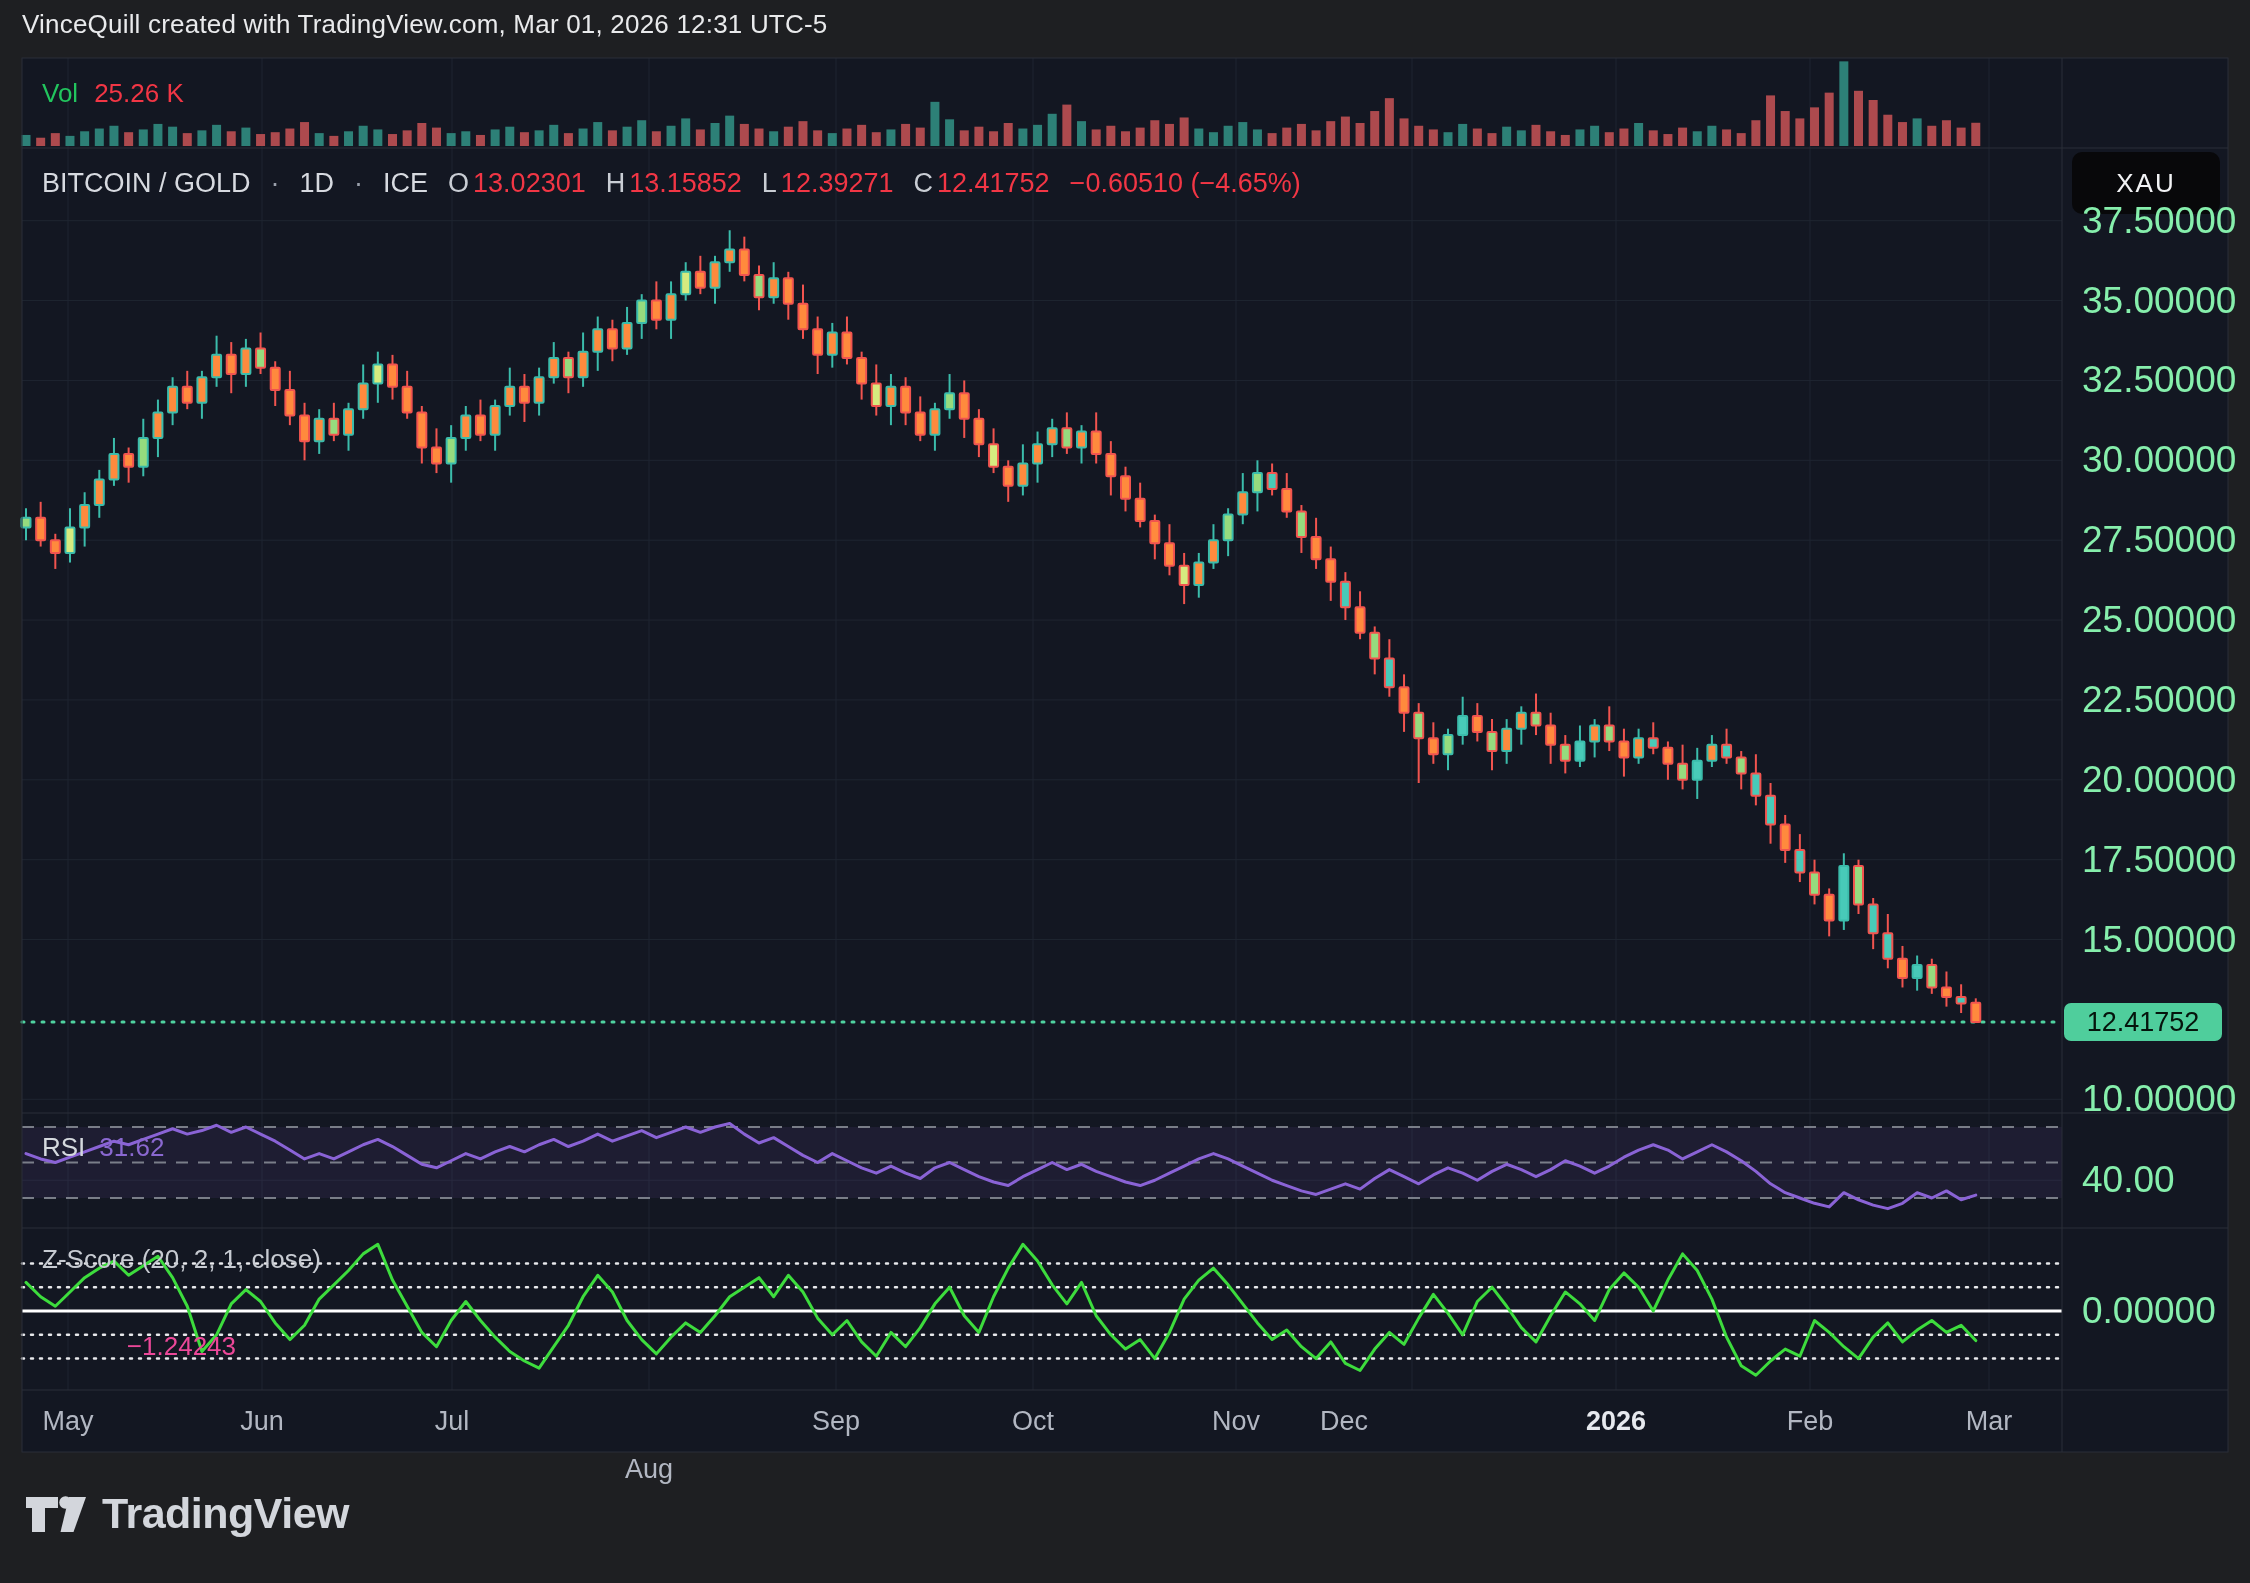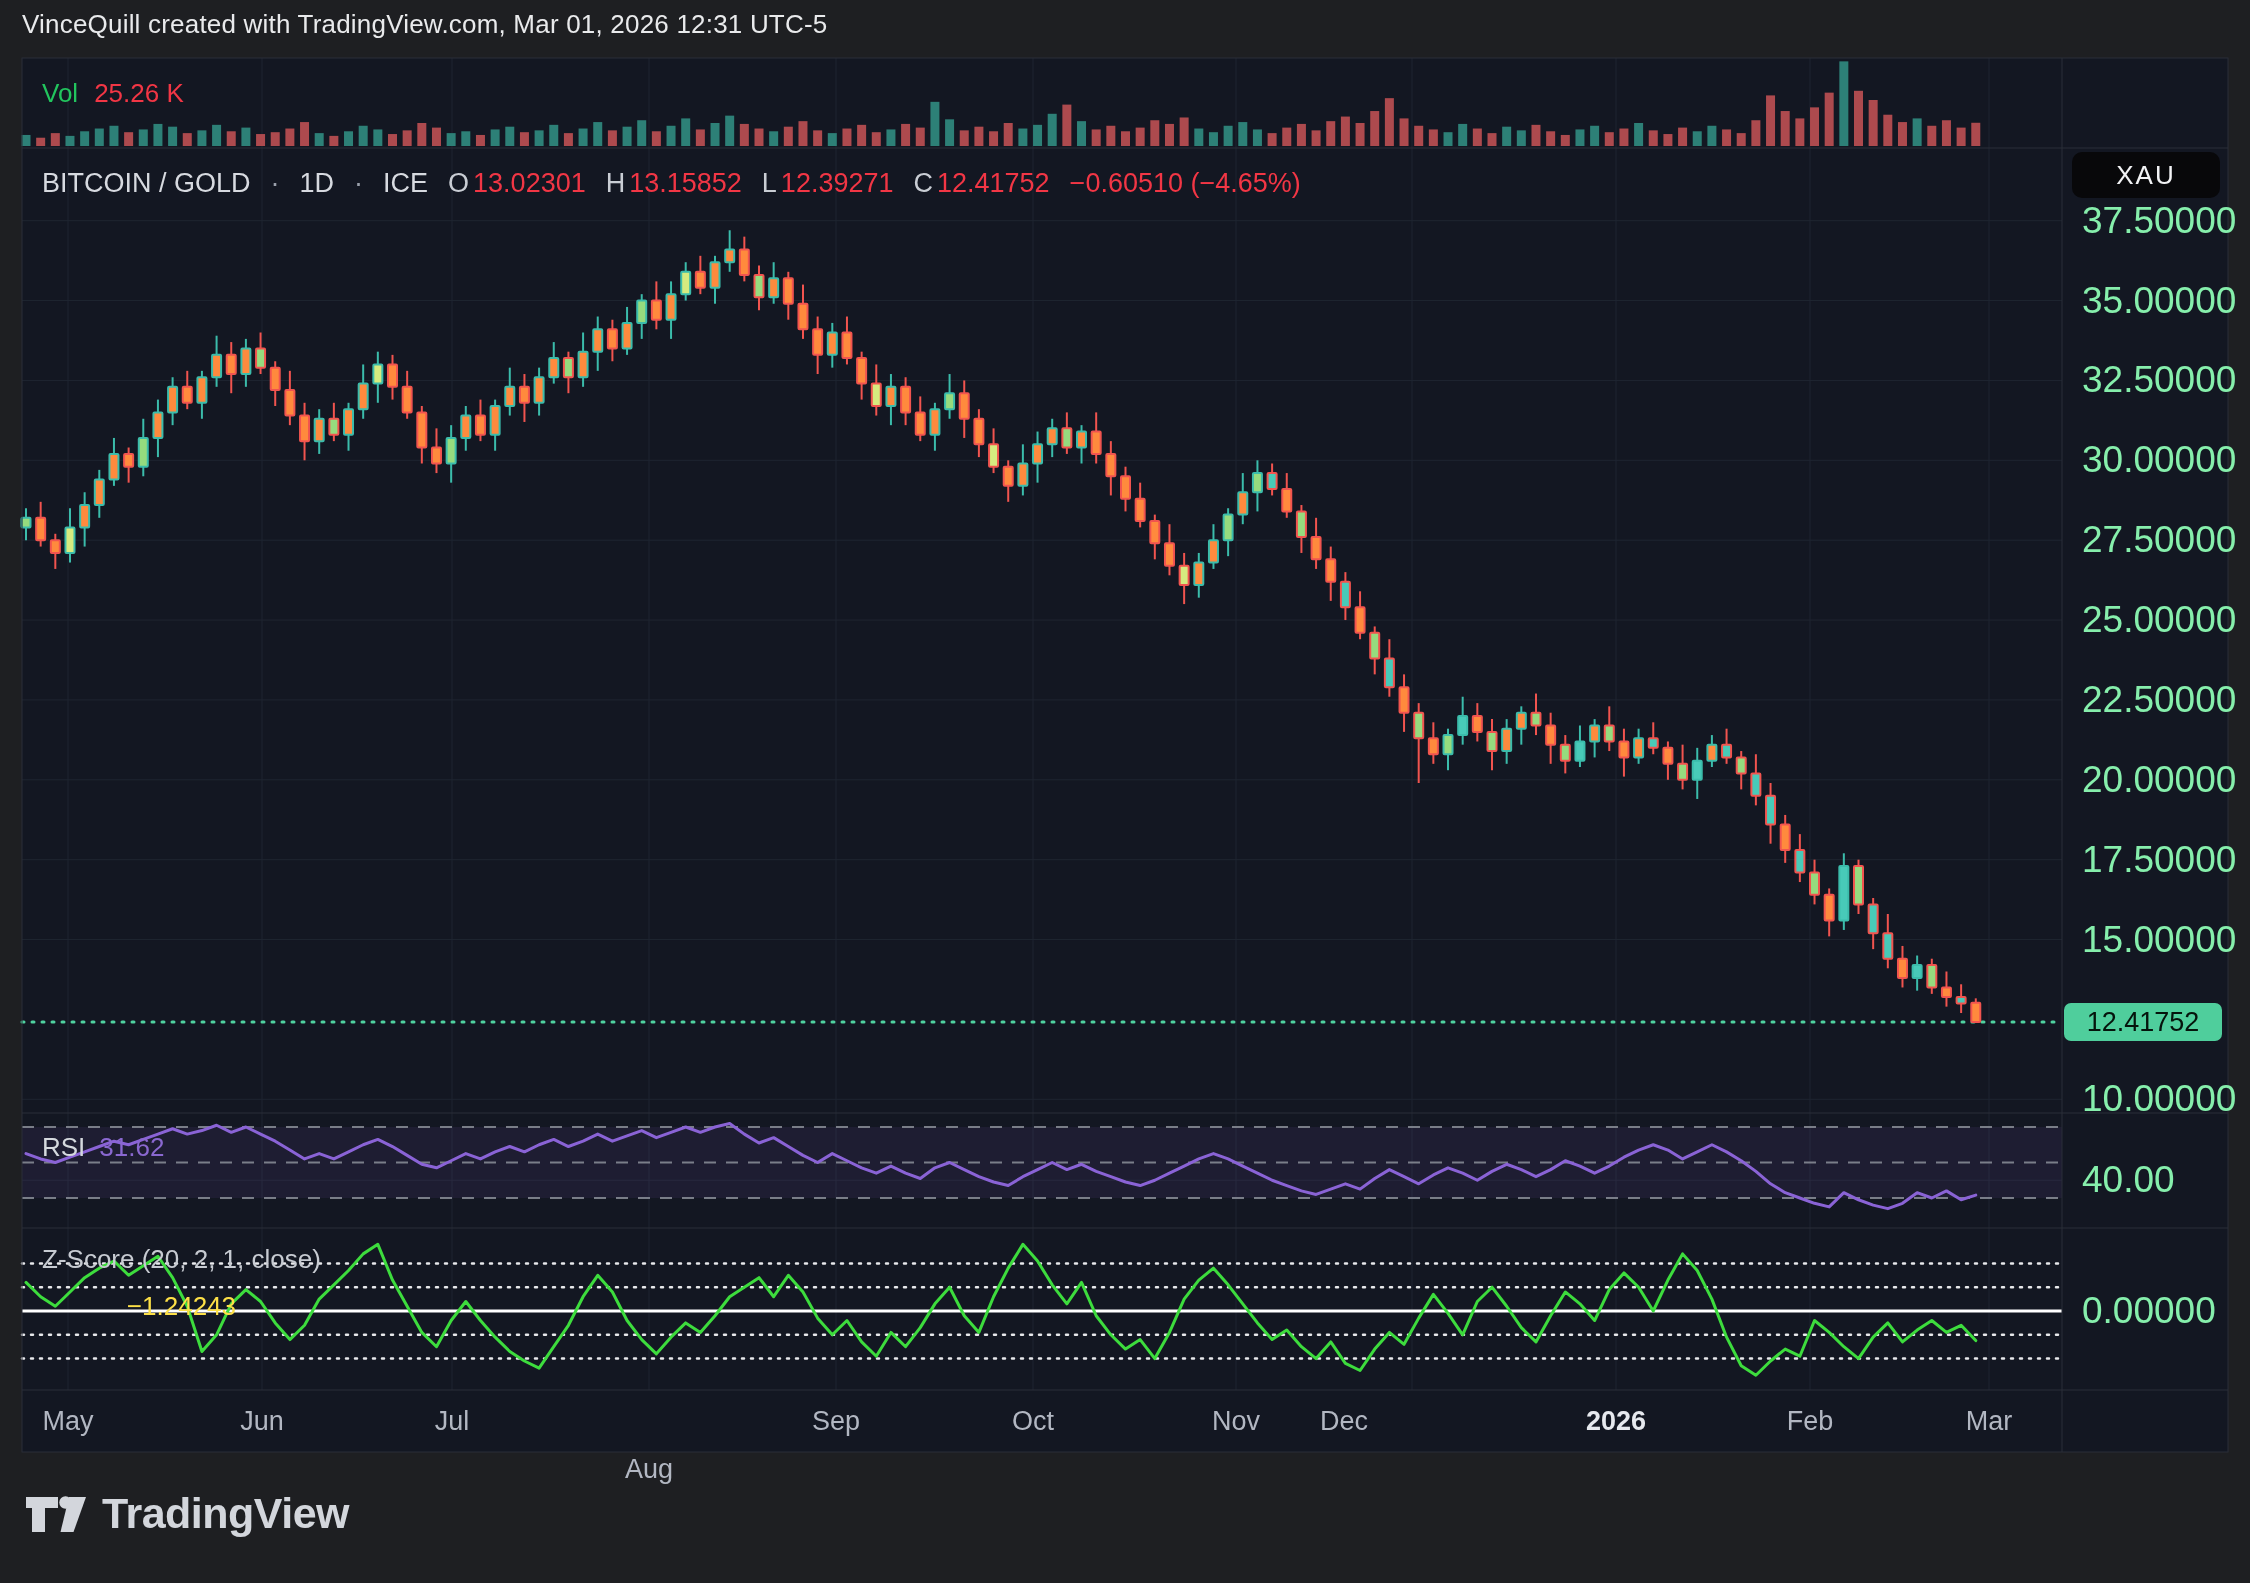--- a/index.html
+++ b/index.html
@@ -36,7 +36,7 @@
     position:absolute;left:2082px;font-size:37px;color:#86efac;transform:translateY(-50%);
   }
   #xau-badge{
-    left:2072px;top:152px;width:148px;height:46px;background:#08080a;border-radius:10px;
+    left:2072px;top:152px;width:148px;height:62px;background:#08080a;border-radius:10px;
     display:flex;align-items:center;justify-content:center;
     color:#f2f3f5;font-size:26px;letter-spacing:2px;
   }

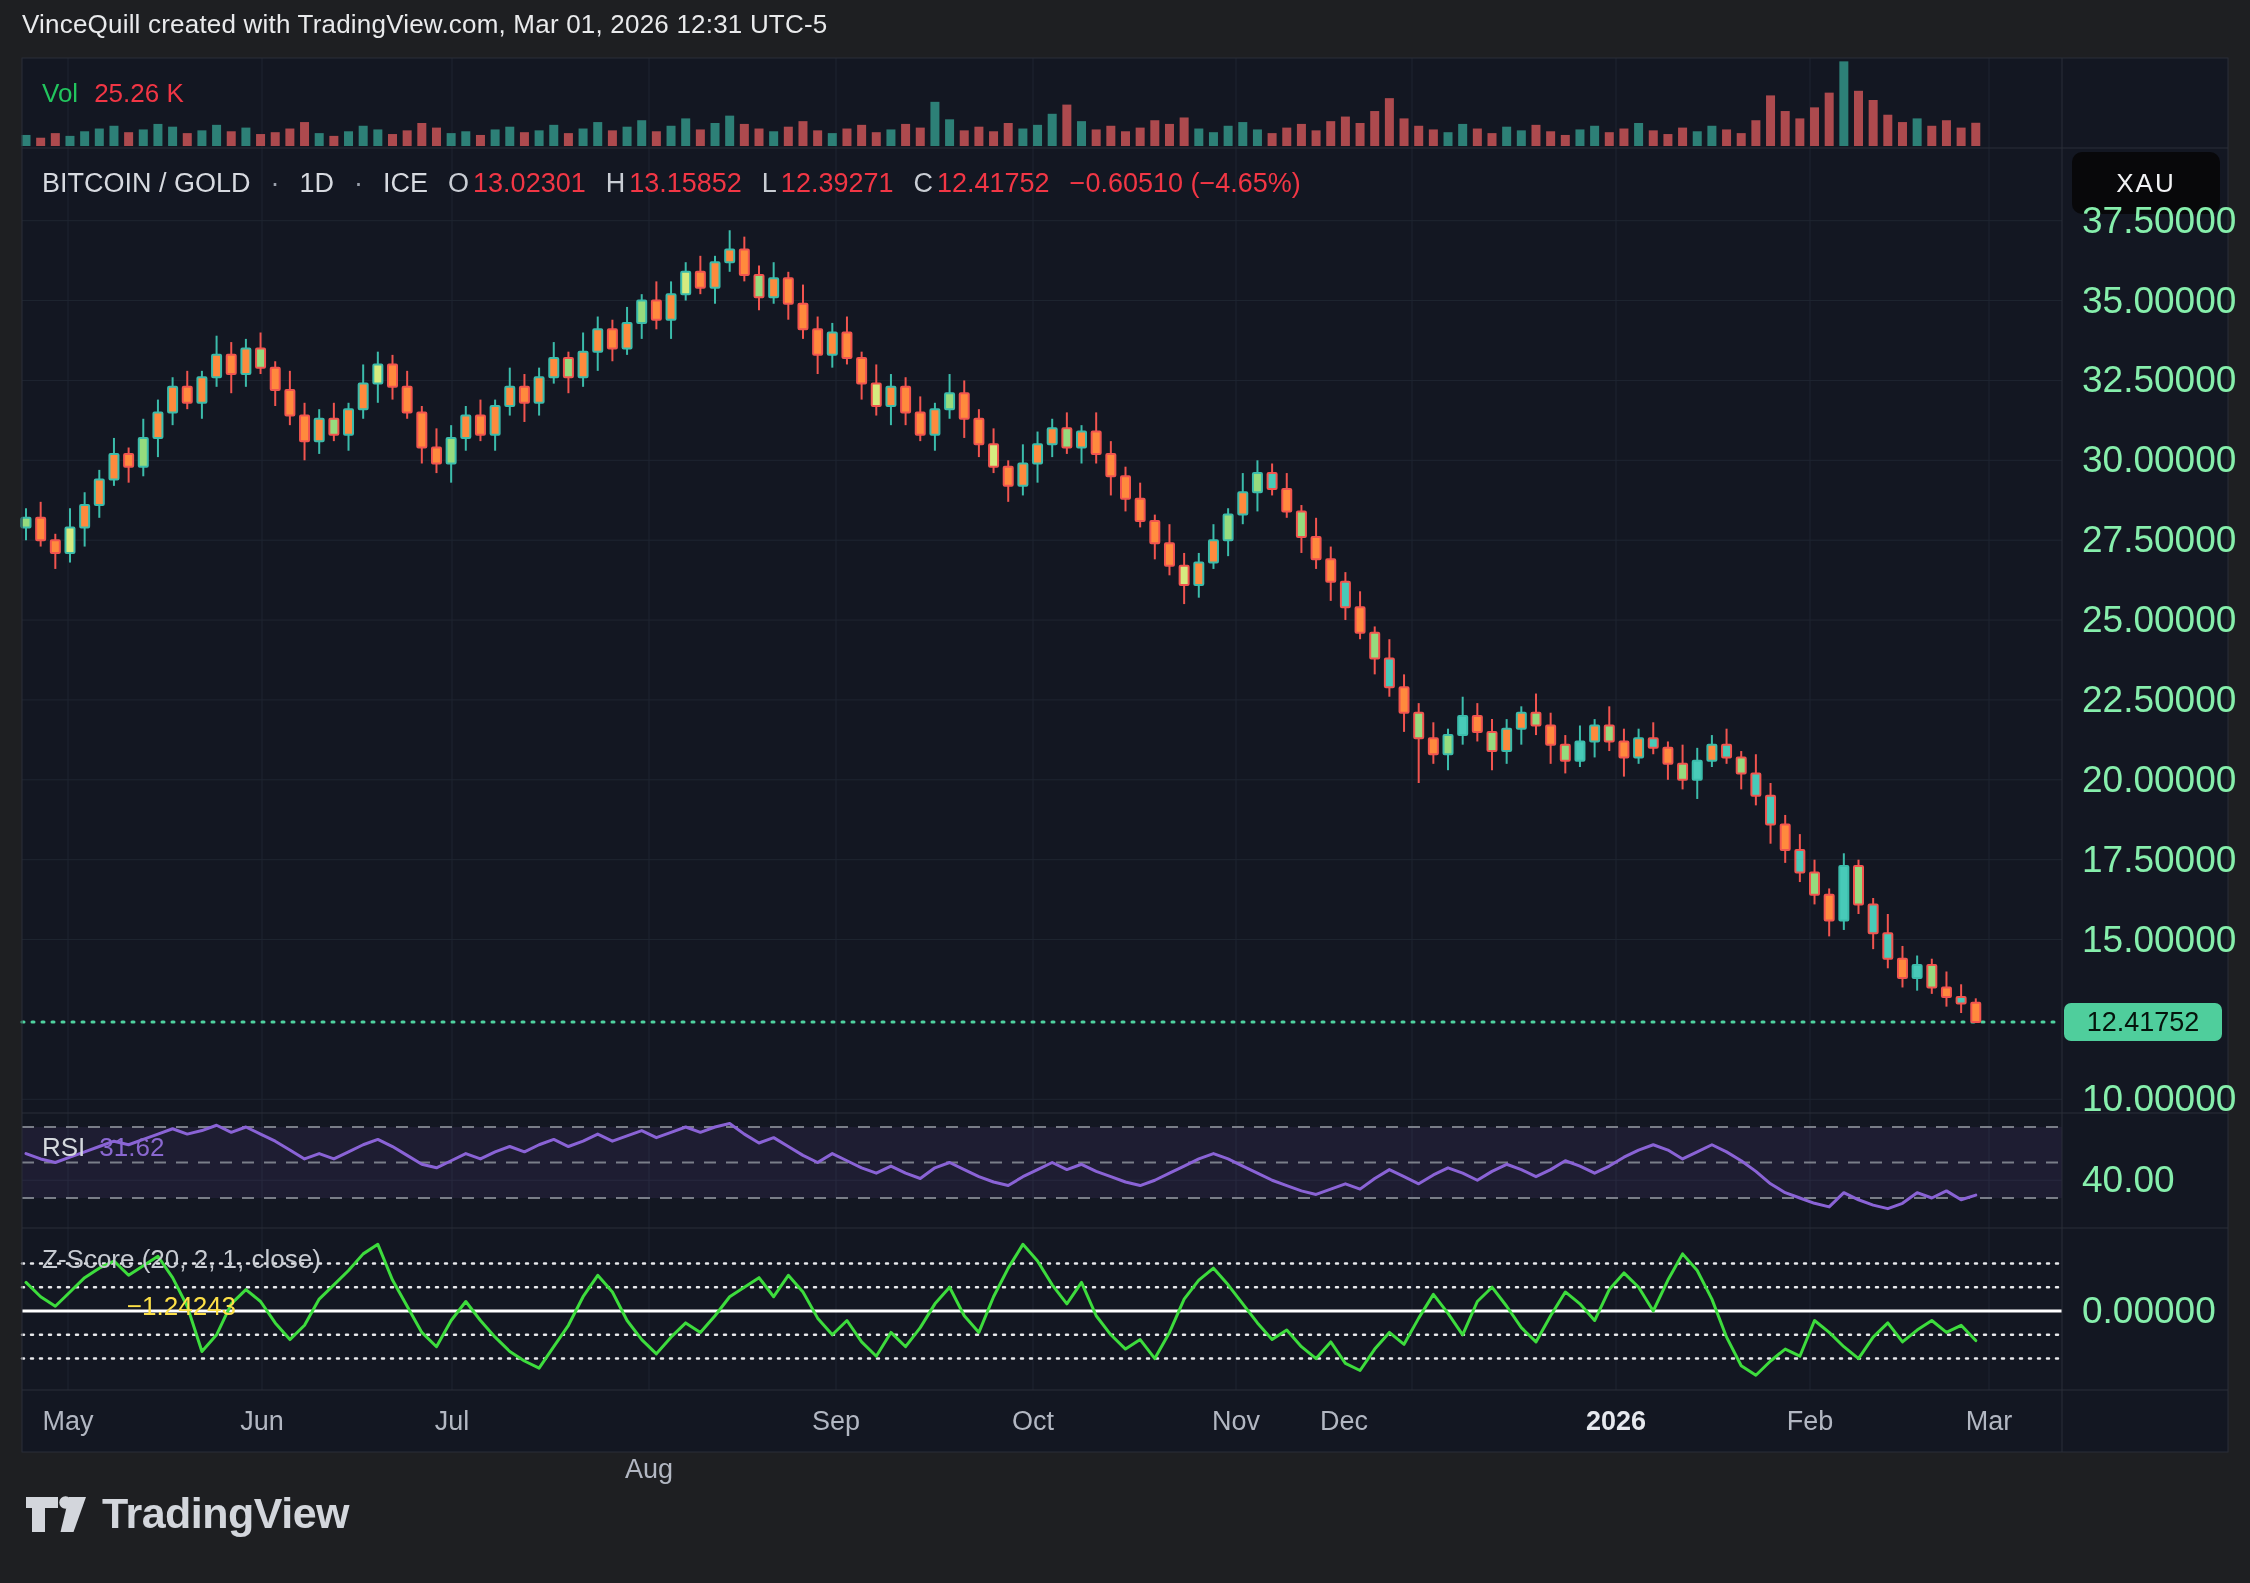--- a/index.html
+++ b/index.html
@@ -30,7 +30,7 @@
   #rsi-value{color:#8a68d0;}
   #z-row{left:42px;top:1244px;display:flex;align-items:center;gap:16px;font-size:26px;flex-direction:column;}
   #z-title{color:#c7cbd2;}
-  #z-value{color:#fde047;}
+  #z-value{color:#ec4899;margin-top:40px;}
   
   .price-tick{
     position:absolute;left:2082px;font-size:37px;color:#86efac;transform:translateY(-50%);

